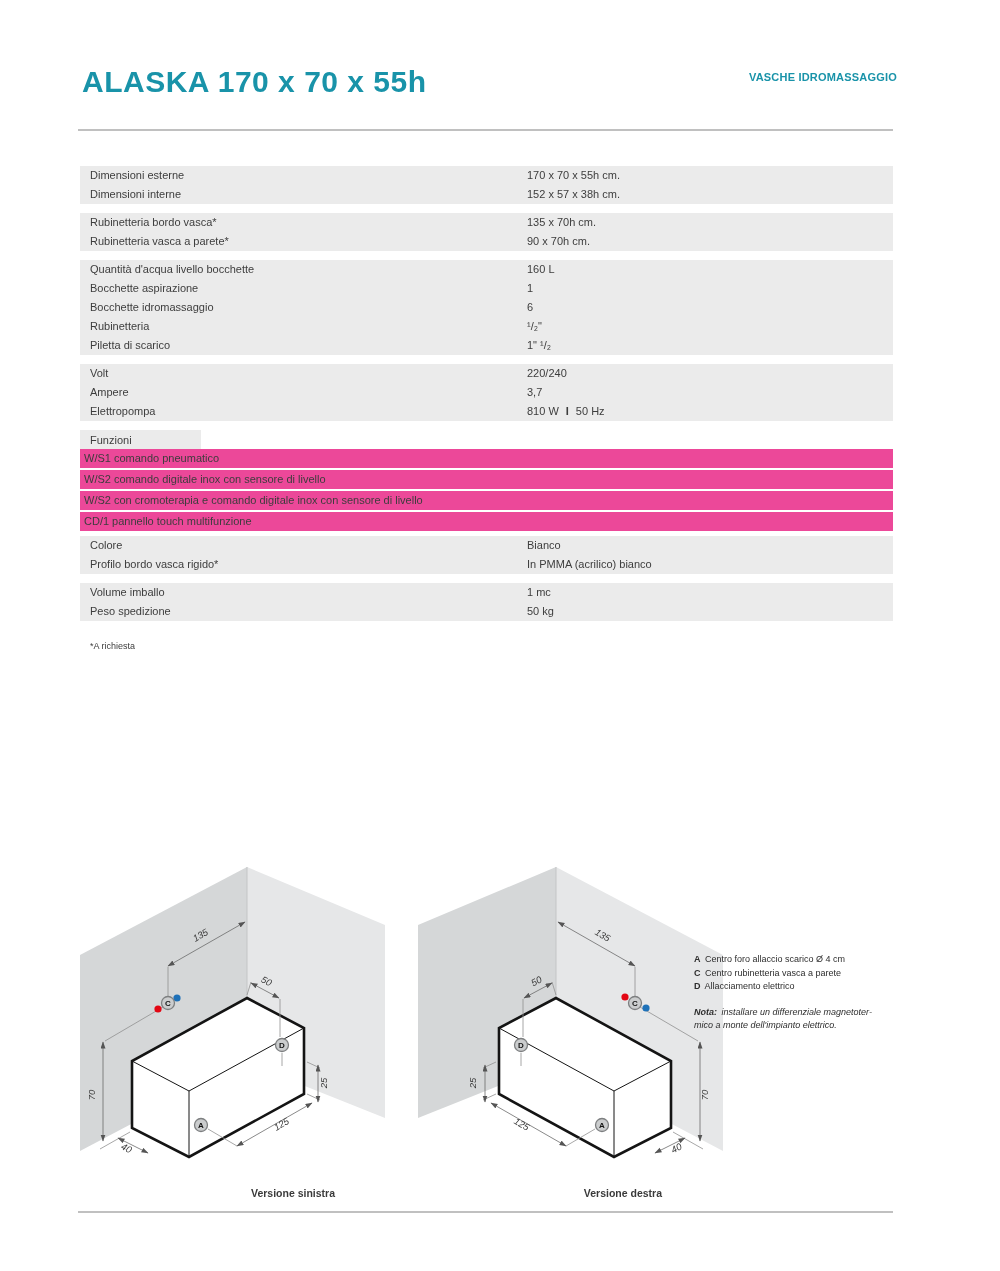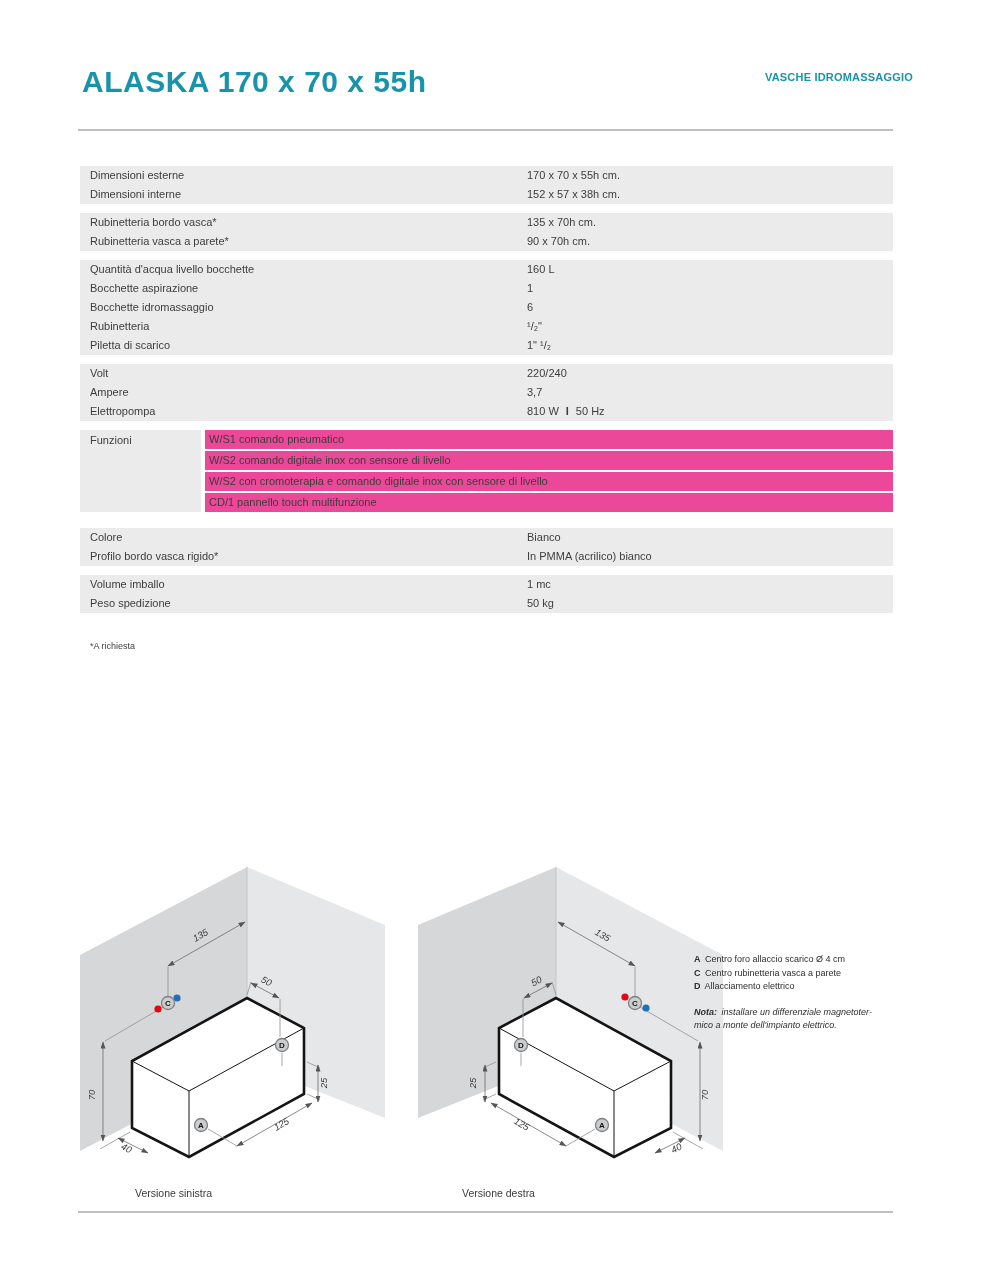--- a/index.html
+++ b/index.html
@@ -8,7 +8,7 @@
 
   .page-title{position:absolute;left:82px;top:66px;font-size:30px;line-height:32px;
         font-weight:bold;color:#1993a9;letter-spacing:.5px;}
-  .page-category{position:absolute;right:107px;top:71px;font-size:11px;font-weight:bold;
+  .page-category{position:absolute;right:123px;top:71px;font-size:11px;font-weight:bold;
         color:#1993a9;letter-spacing:.2px;}
   .divider{position:absolute;left:78px;width:815px;height:2px;background:#c0c0c0;}
   .divider-top{top:129px;}

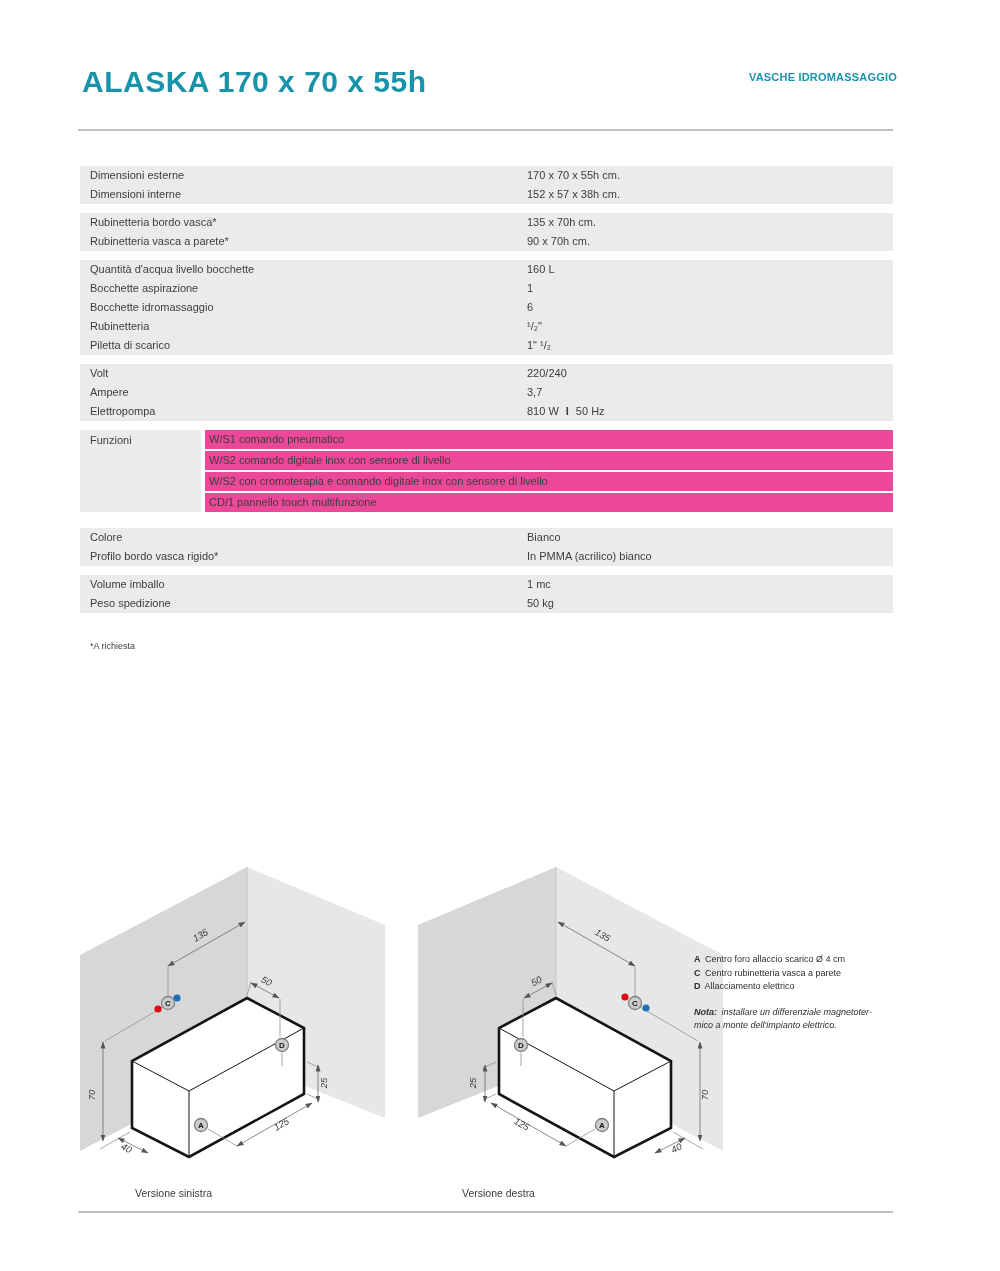--- a/index.html
+++ b/index.html
@@ -21,7 +21,7 @@
   .spec-row .val{flex:1;}
   .sep{font-weight:bold;margin:0 7px;}
 
-  .fn-section{display:flex;margin-bottom:16px;}
+  .fn-section{display:flex;margin-bottom:5px;flex-direction:column;}
   .fn-label{width:121px;background:#ebebeb;padding:2px 0 0 10px;box-sizing:border-box;
         margin-right:4px;line-height:17px;}
   .fn-items{flex:1;}

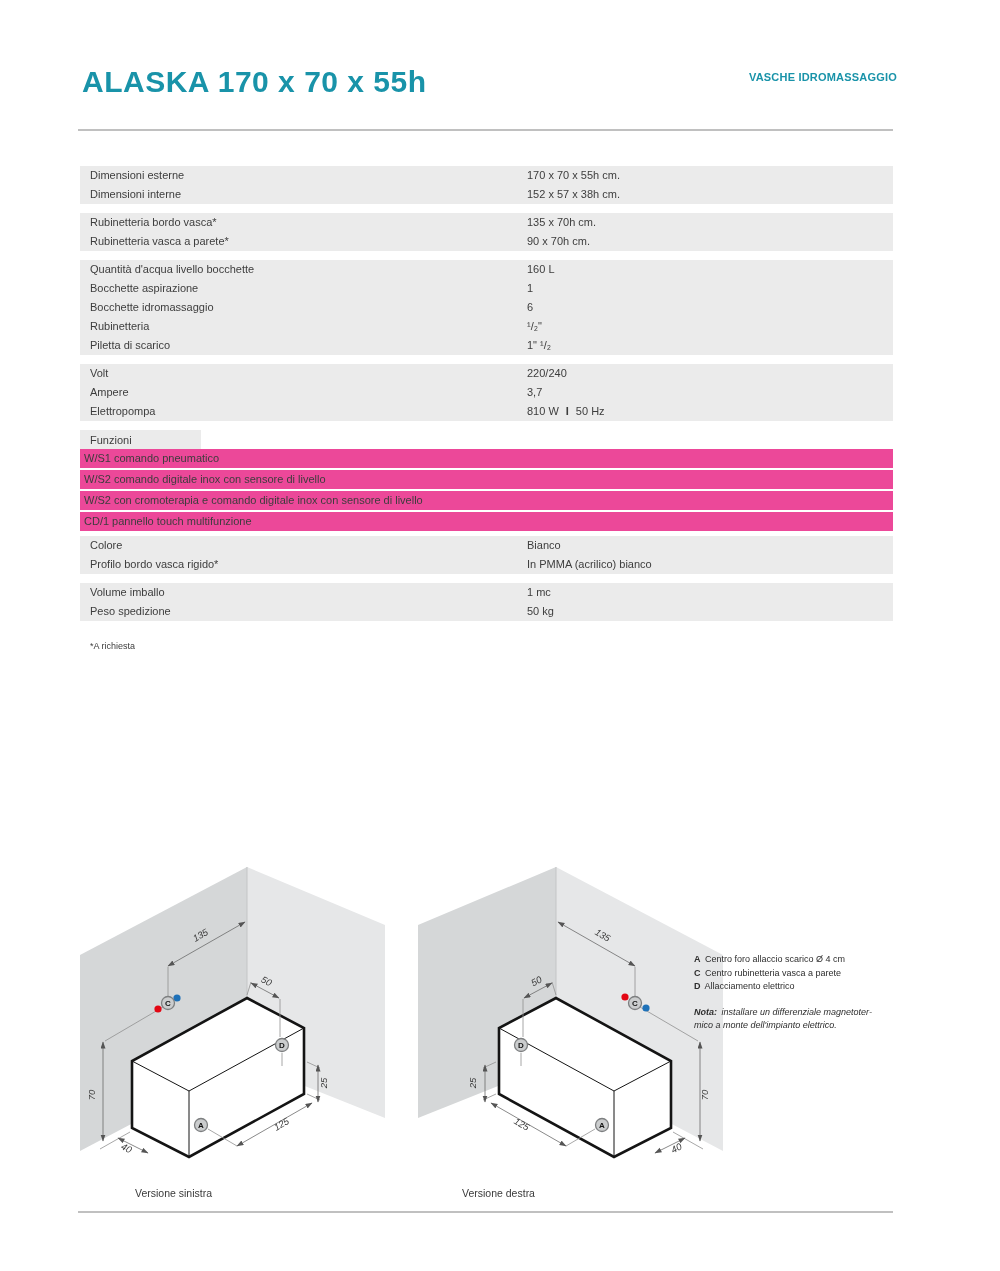--- a/index.html
+++ b/index.html
@@ -37,7 +37,7 @@
         fill:#3a3a3a;text-anchor:middle;}
   svg text.mk{font-style:normal;font-weight:bold;font-size:8px;fill:#141414;}
 
-  .caption{position:absolute;top:1187px;width:200px;text-align:left;font-size:10.5px;color:#3a3a3a;}
+  .caption{position:absolute;top:1187px;width:200px;text-align:right;font-size:10.5px;color:#3a3a3a;font-weight:bold;}
   .caption-left{left:135px;}
   .caption-right{left:462px;}
 

